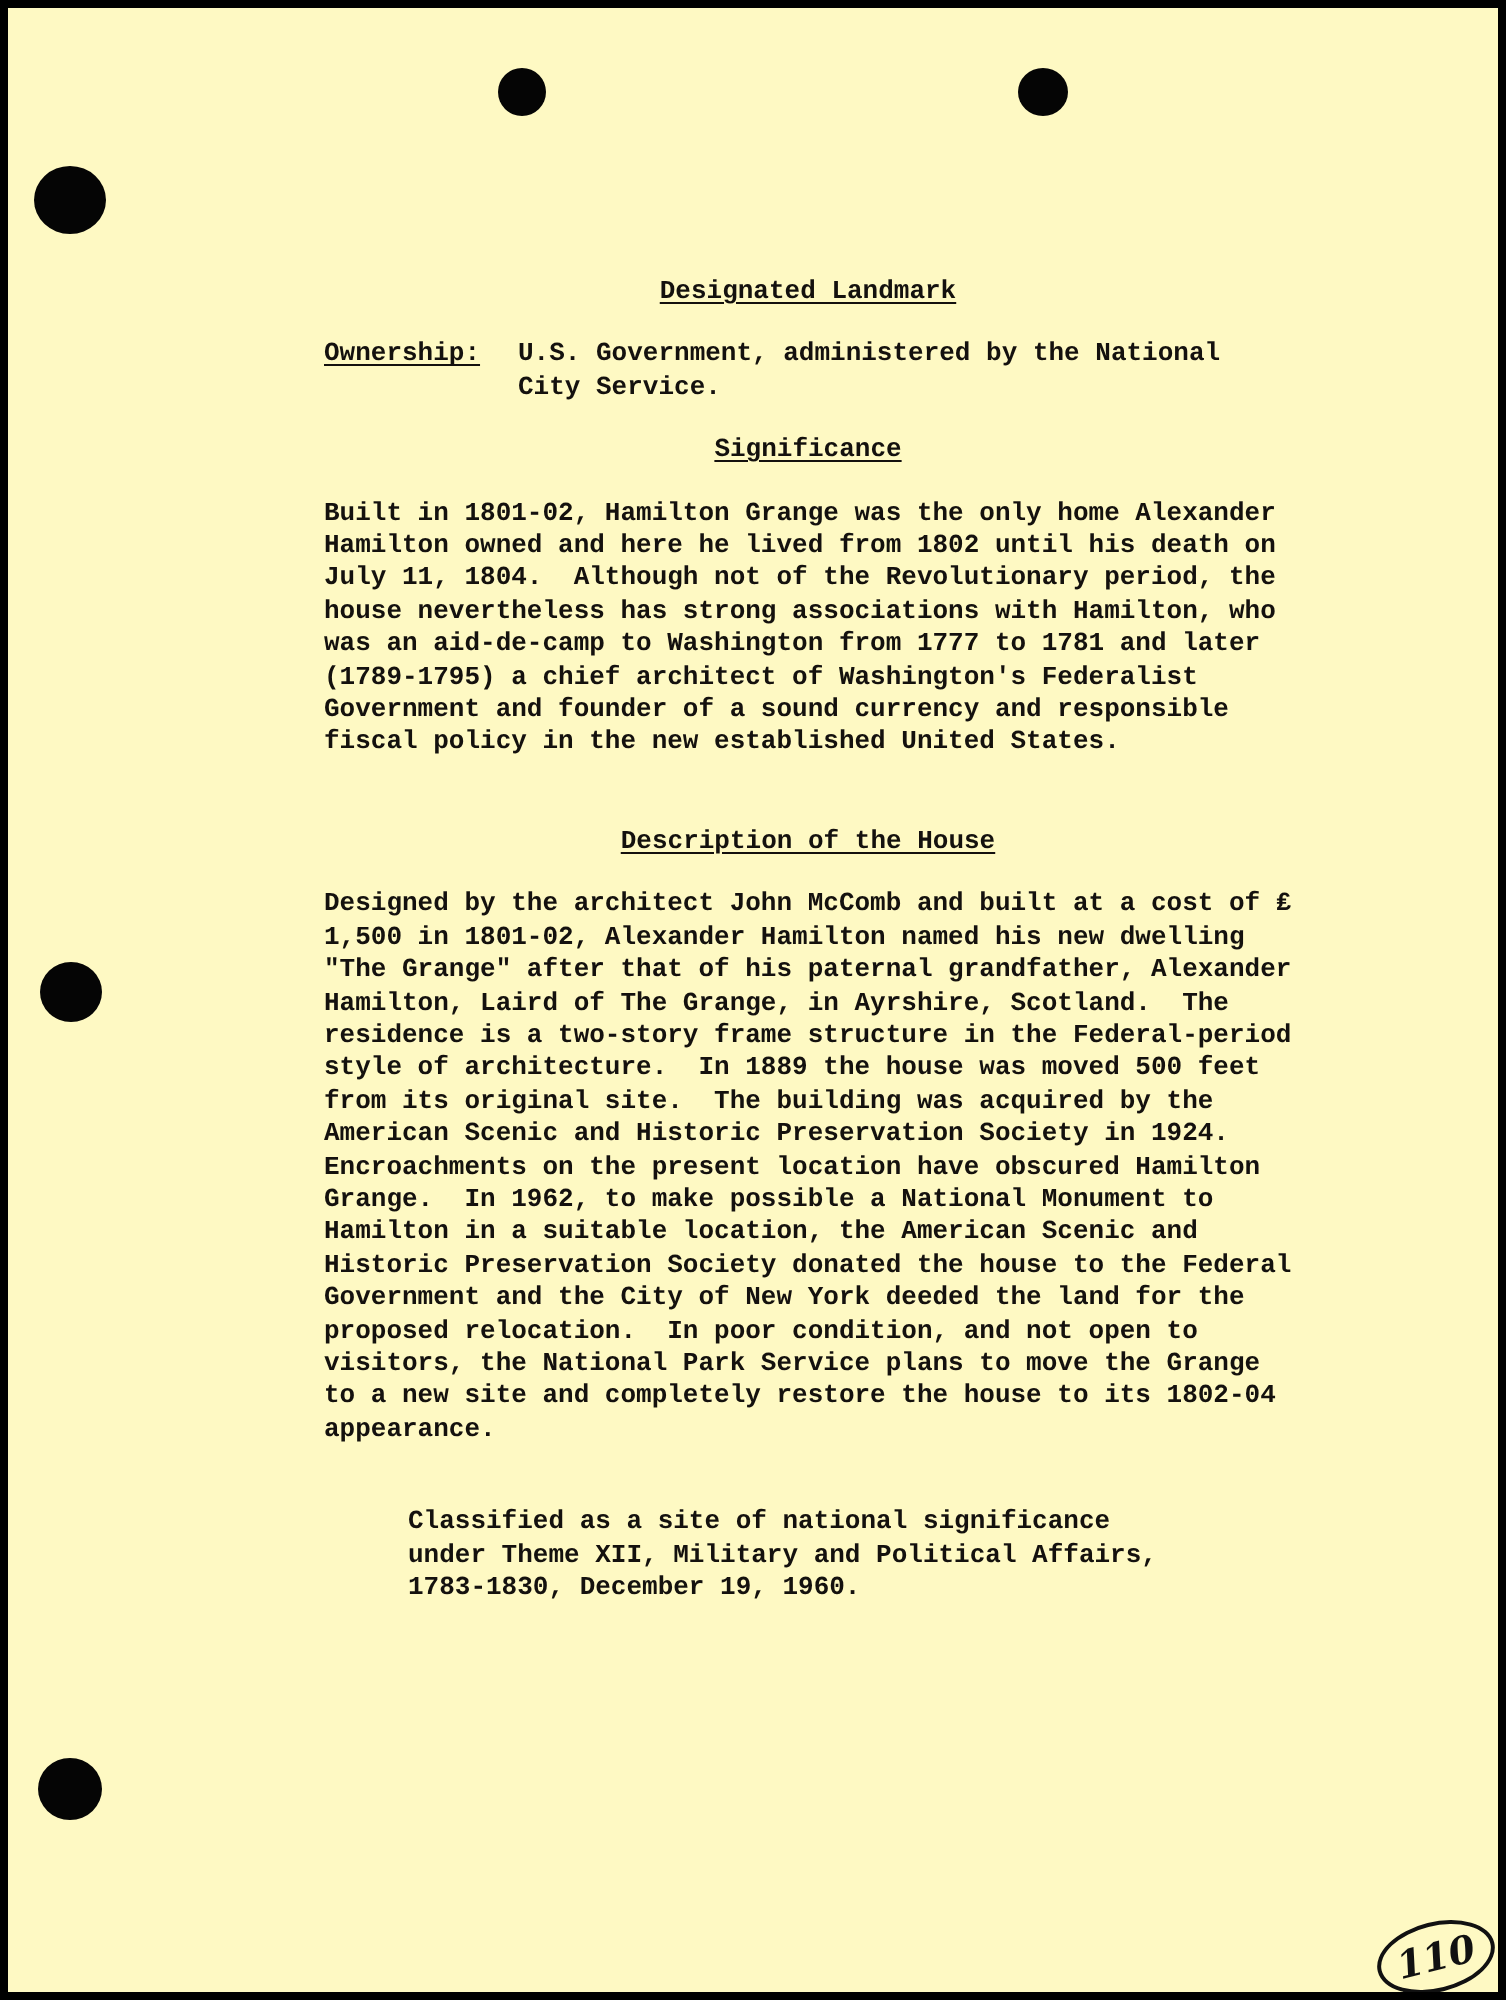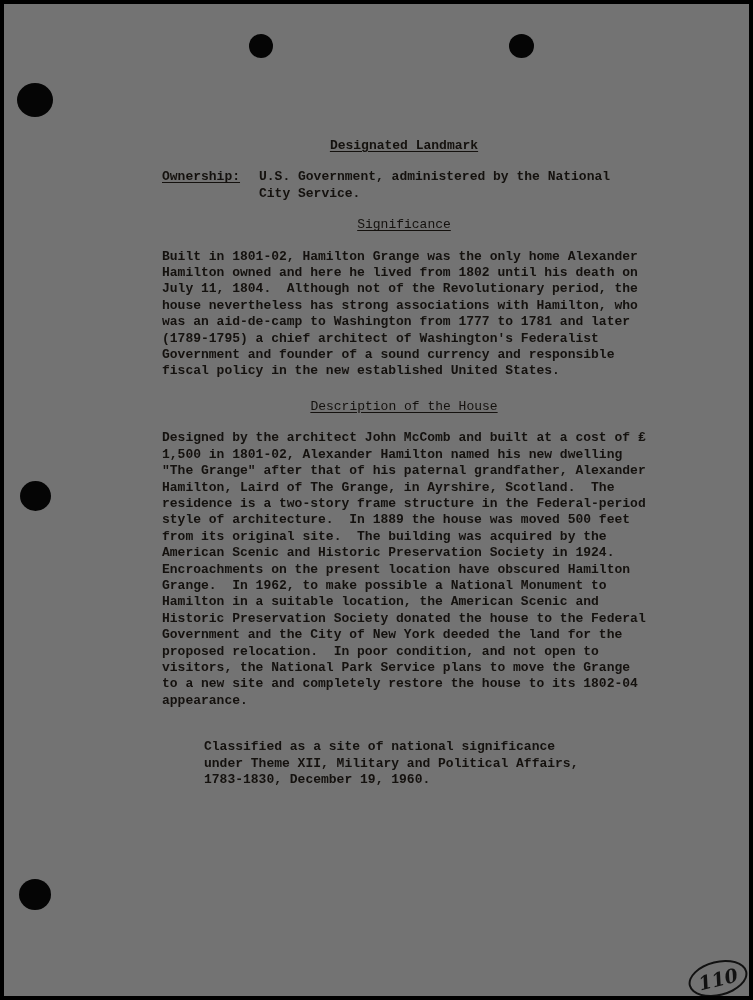--- a/index.html
+++ b/index.html
@@ -7,7 +7,7 @@
     position:relative;
     width:753px;height:1000px;
     box-sizing:border-box;
-    background:#737373;
+    background:#fef9c3;
     border:4px solid #000;
     overflow:hidden;
     font-family:"Liberation Mono","DejaVu Sans Mono",monospace;

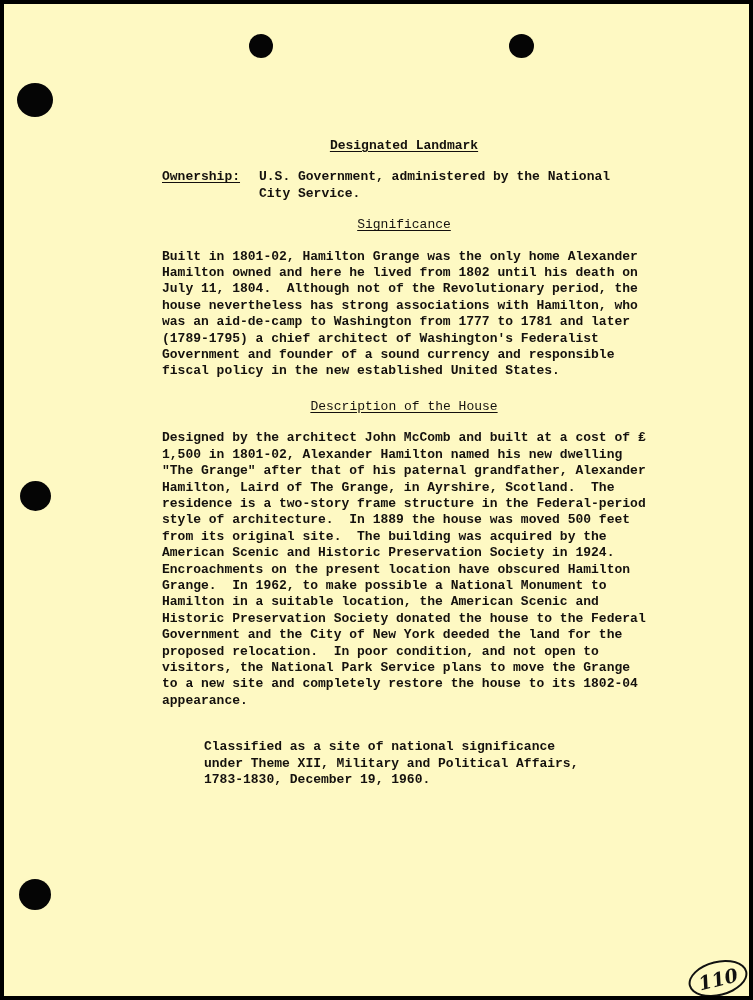--- a/index.html
+++ b/index.html
@@ -27,7 +27,7 @@
   .u{text-decoration:underline;text-underline-offset:2px;}
   .center{text-align:center;}
   .block{margin:0 0 15px 0;}
-  .heading{font-weight:400;}
+  .heading{font-weight:700;}
   .field{display:flex;margin:0 0 15px 0;}
   .flabel{width:97px;flex:0 0 97px;}
   .fvalue{width:358px;white-space:pre-wrap;}

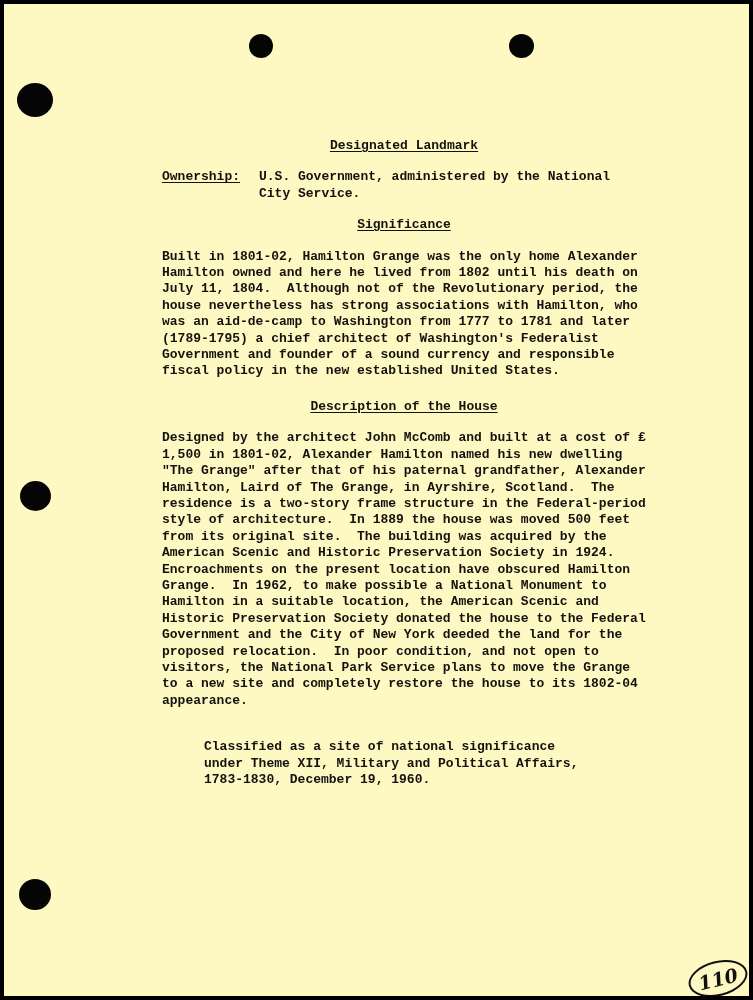--- a/index.html
+++ b/index.html
@@ -32,7 +32,7 @@
   .flabel{width:97px;flex:0 0 97px;}
   .fvalue{width:358px;white-space:pre-wrap;}
   .para{white-space:pre-wrap;margin:0 0 15px 0;}
-  .sec2-head{margin-top:19px;}
+  .sec2-head{margin-top:33px;}
   .closing{
     margin:30px 0 16px 42px;width:392px;white-space:pre-wrap;
   }

